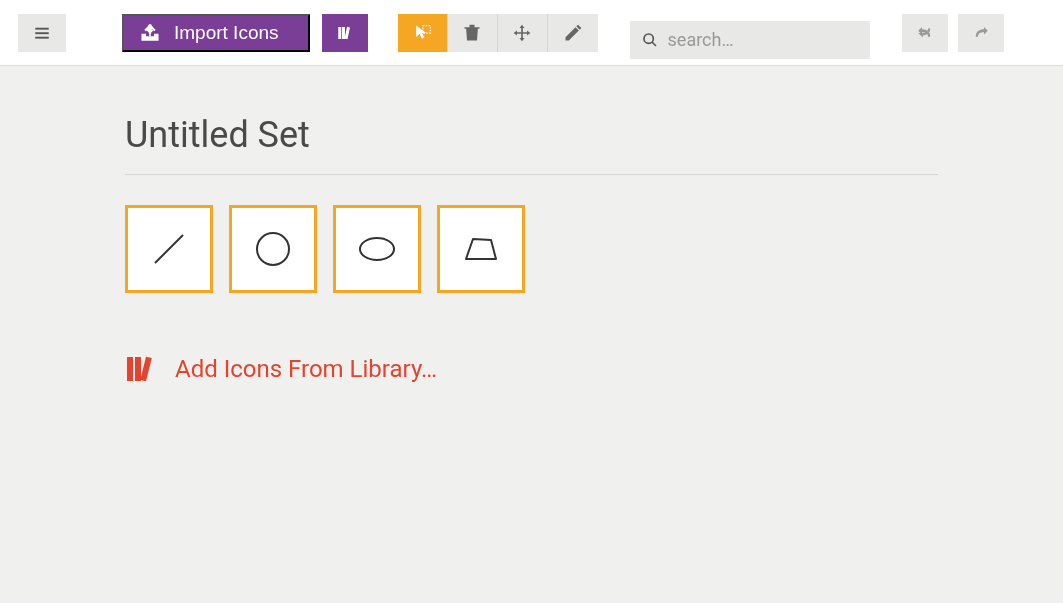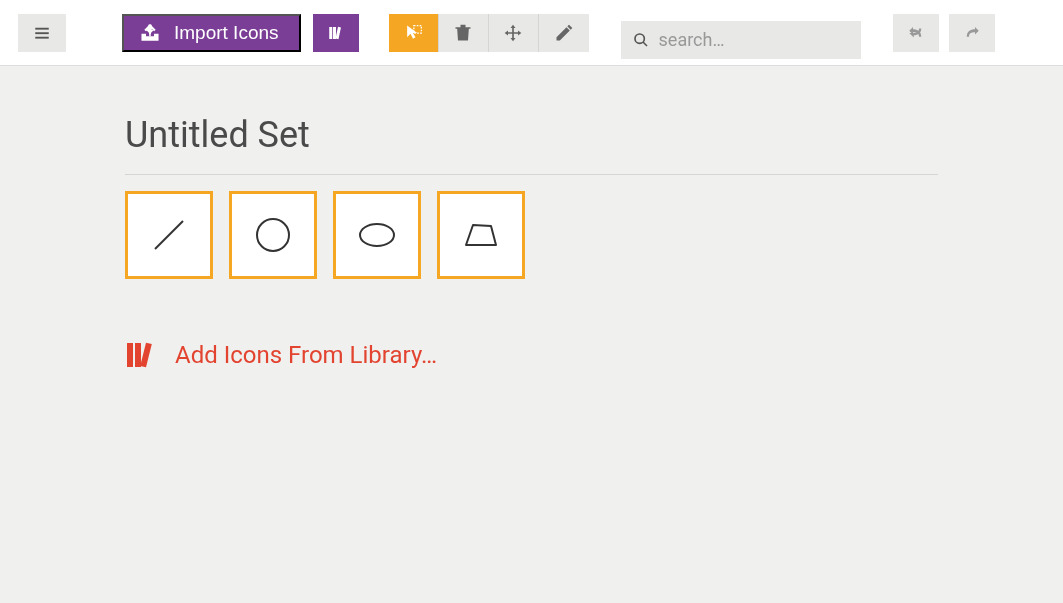--- a/index.html
+++ b/index.html
@@ -41,7 +41,7 @@
       color: #fff;
       font-size: 19px;
       font-weight: 400;
-      padding: 0 20px 0 16px;
+      padding: 0 29px 0 16px;
       display: inline-flex;
       align-items: center;
       gap: 14px;

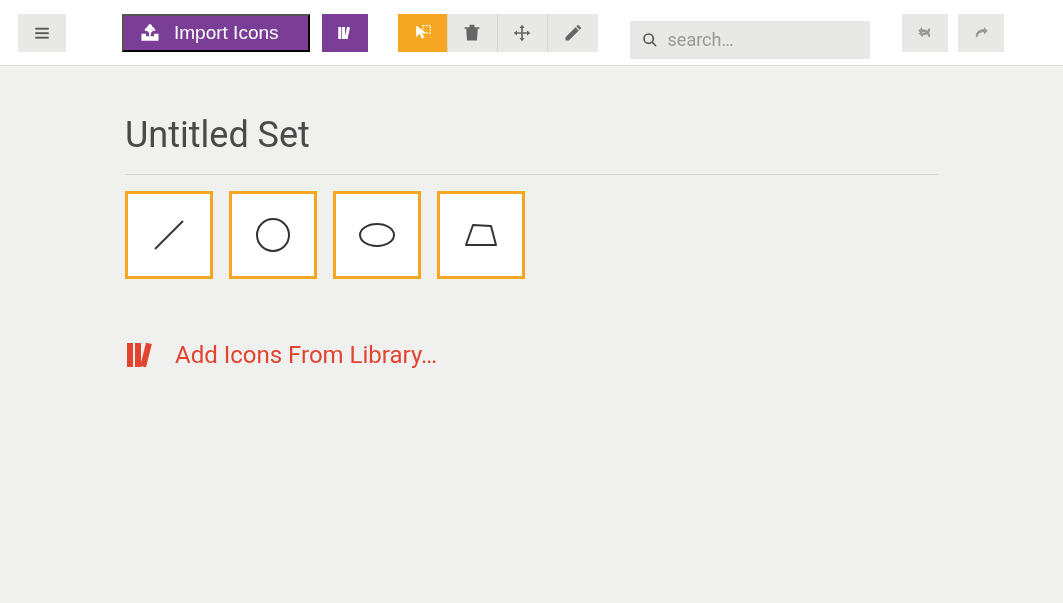--- a/index.html
+++ b/index.html
@@ -113,7 +113,7 @@
       color: #4a4a4a;
       padding-bottom: 18px;
       border-bottom: 1px solid #d5d5d3;
-      margin-bottom: 16px;
+      margin-bottom: 30px;
     }
     .icon-grid {
       display: flex;

